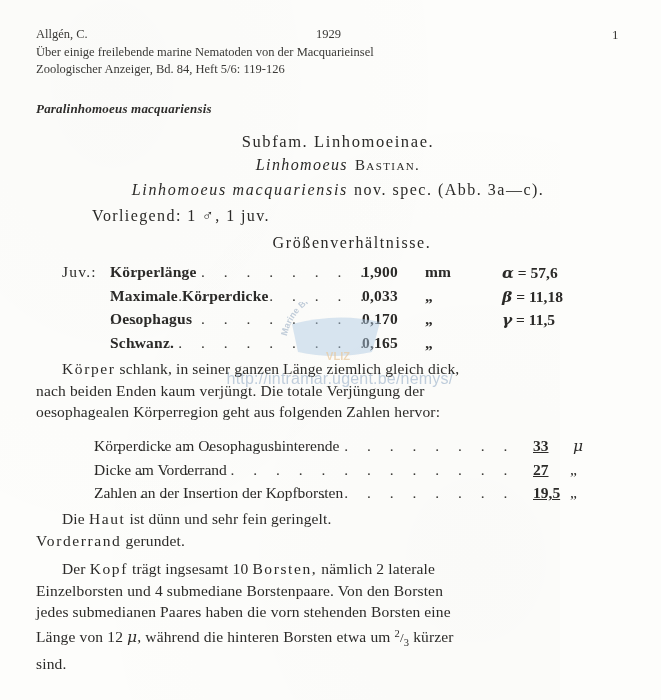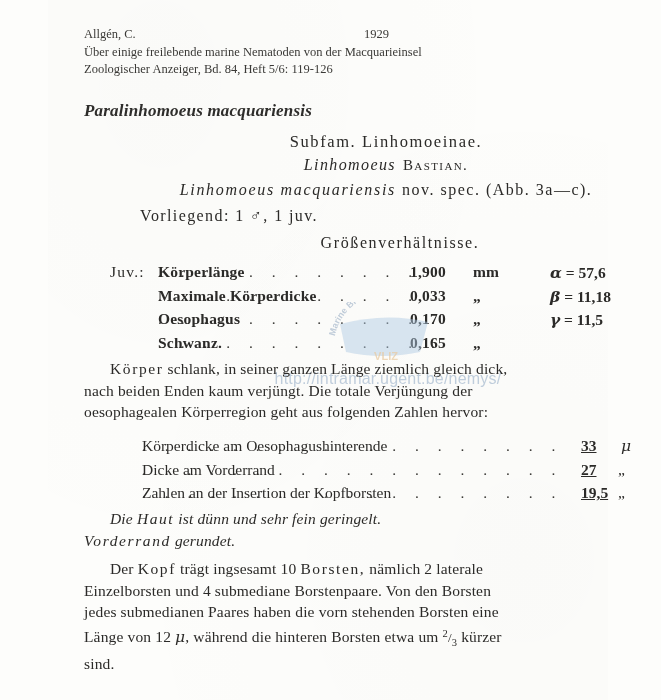--- a/index.html
+++ b/index.html
@@ -23,7 +23,6 @@
       radial-gradient(ellipse at 20% 12%, rgba(0,0,0,0.012), rgba(0,0,0,0) 60%),
       radial-gradient(ellipse at 85% 80%, rgba(0,0,0,0.010), rgba(0,0,0,0) 65%),
       #fdfdfb;
-    margin-left: 48px;
   }
   
   .hdr {

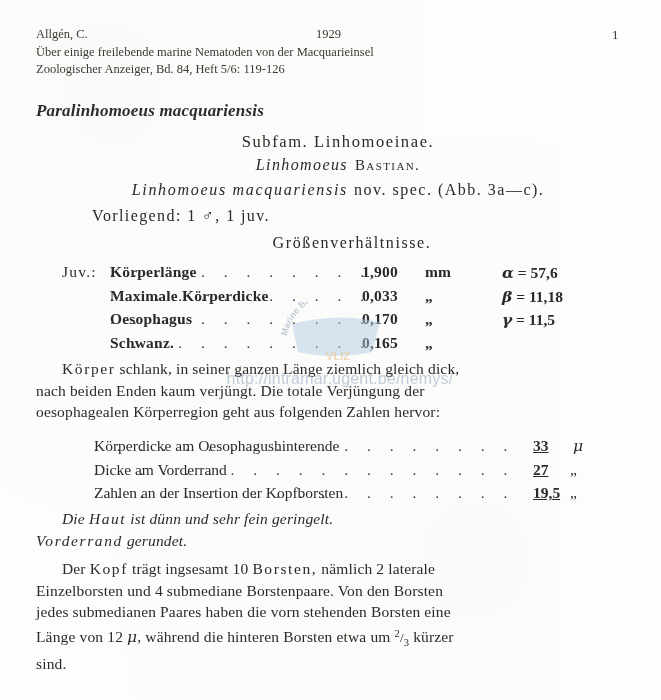--- a/index.html
+++ b/index.html
@@ -65,7 +65,7 @@
     top: 101px;
     font-style: italic;
     font-weight: bold;
-    font-size: 17px;
+    font-size: 13px;
     letter-spacing: 0.2px;
     color: #2e2d2b;
   }

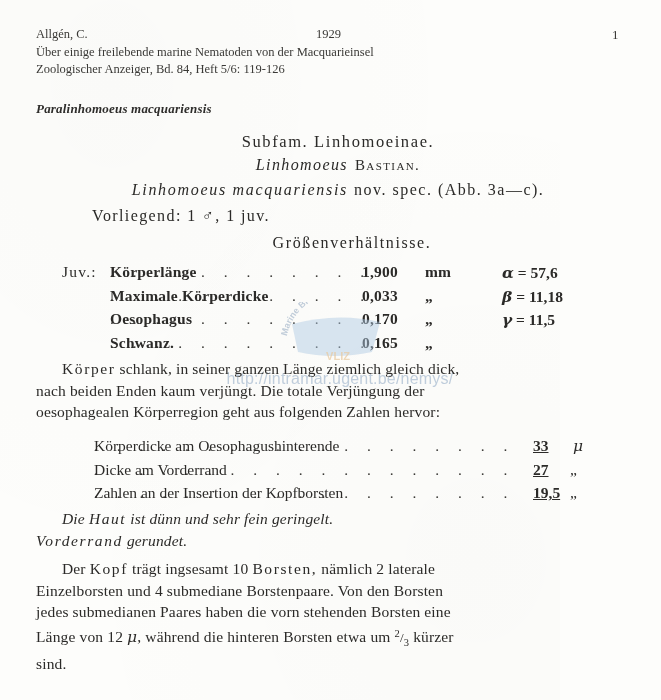--- a/index.html
+++ b/index.html
@@ -255,7 +255,6 @@
     left: 36px;
     top: 508px;
     width: 578px;
-    font-style: italic;
   }
   .p2 .ln {
     padding-left: 26px;

